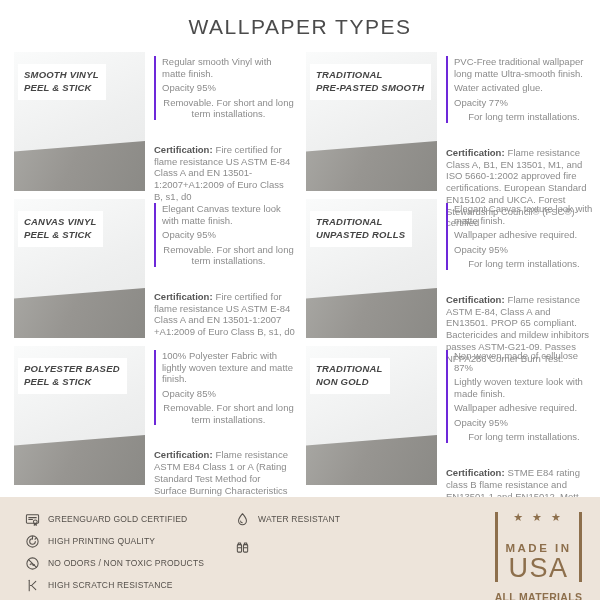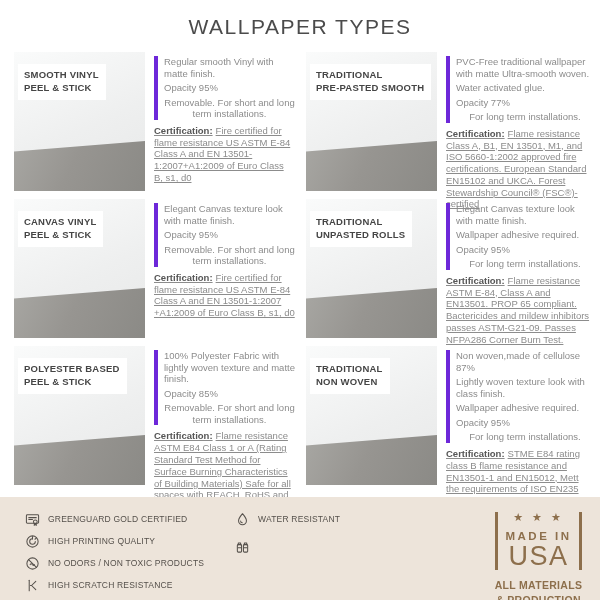--- a/index.html
+++ b/index.html
@@ -34,7 +34,7 @@
   }
   .info{flex:1;padding-top:4px;padding-right:4px;}
   .desc{
-    border-left:4px solid #6d28d9;padding-left:6px;
+    border-left:2px solid #6d28d9;padding-left:6px;
     color:#8c8c8c;font-size:9.5px;line-height:1.22;
   }
   .desc .line{margin-bottom:3px;}

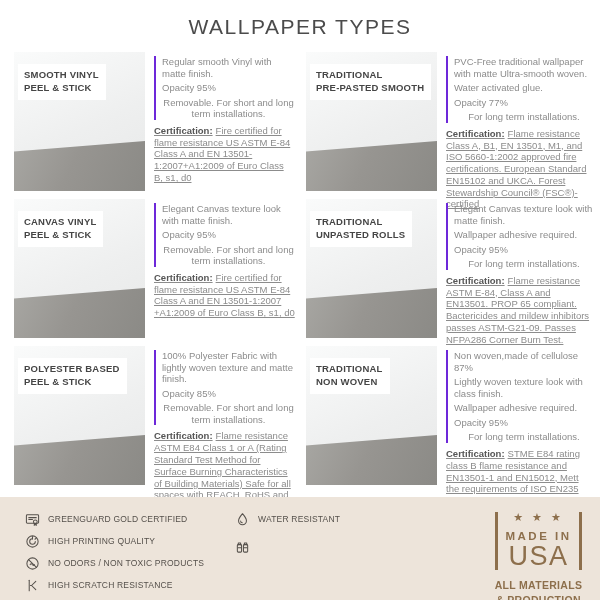--- a/index.html
+++ b/index.html
@@ -103,7 +103,7 @@
       </div>
       <div class="info">
         <div class="desc">
-          <div class="line">PVC-Free traditional wallpaper with matte Ultra-smooth woven.</div>
+          <div class="line">PVC-Free traditional wallpaper long matte Ultra-smooth finish.</div>
           <div class="line">Water activated glue.</div>
           <div class="line">Opacity 77%</div>
           <div class="line">For long term installations.</div>

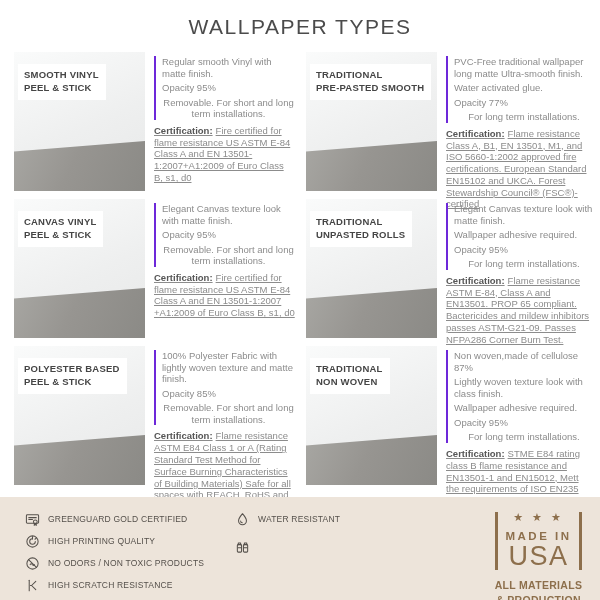--- a/index.html
+++ b/index.html
@@ -21,6 +21,7 @@
   .thumb{
     position:relative;flex:0 0 131px;width:131px;height:139px;overflow:hidden;
     background:linear-gradient(155deg,#fafbfb 0%,#eeefef 55%,#e7e8e8 100%);
+    font-style:italic;
   }
   .thumb-gray{
     position:absolute;left:0;right:0;bottom:0;height:52px;

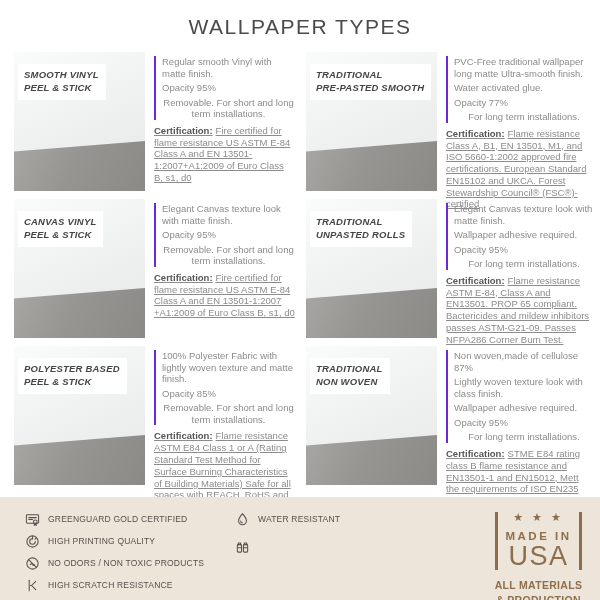--- a/index.html
+++ b/index.html
@@ -40,7 +40,7 @@
   }
   .desc .line{margin-bottom:3px;}
   .desc .line:last-child{margin-bottom:0;text-align:center;}
-  .cert{margin-top:5px;color:#8c8c8c;font-size:9.5px;line-height:1.24;text-decoration:underline;}
+  .cert{margin-top:24px;color:#8c8c8c;font-size:9.5px;line-height:1.24;}
   .cert-label{font-weight:bold;color:#565656;margin-right:3px;}
   .footer{
     position:absolute;left:0;bottom:0;width:600px;height:103px;background:#ede4da;

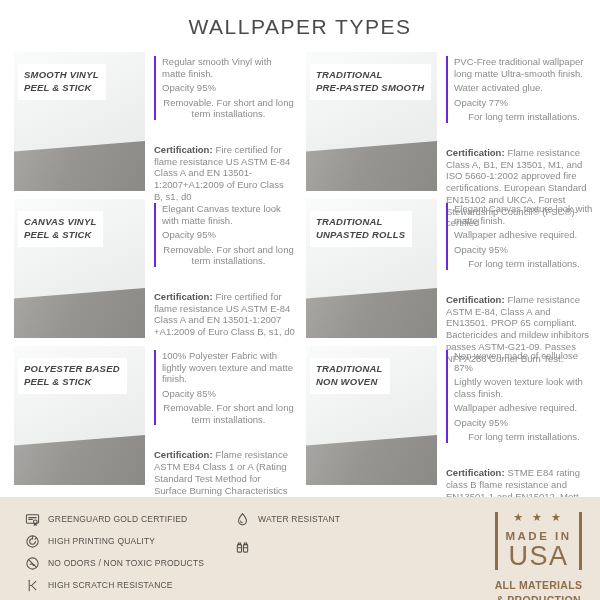--- a/index.html
+++ b/index.html
@@ -181,7 +181,7 @@
         <div class="thumb-gray"></div>
         <div class="thumb-label">
           <div>TRADITIONAL</div>
-          <div>NON WOVEN</div>
+          <div>NON GOLD</div>
         </div>
       </div>
       <div class="info">

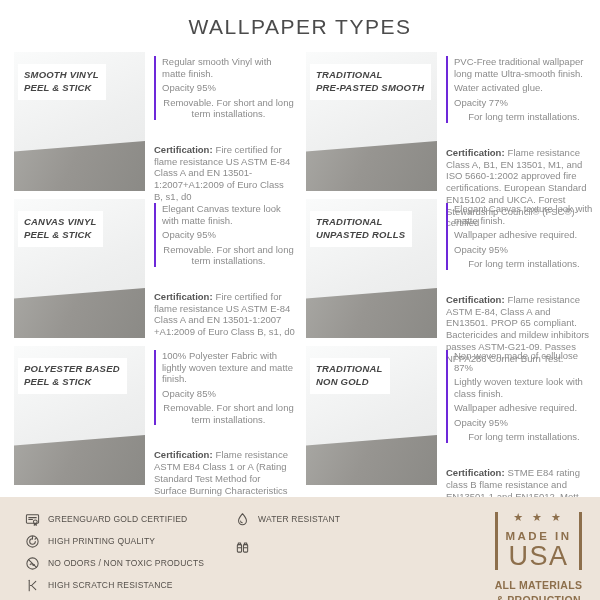--- a/index.html
+++ b/index.html
@@ -187,7 +187,7 @@
       <div class="info">
         <div class="desc">
           <div class="line">Non woven,made of cellulose 87%</div>
-          <div class="line">Lightly woven texture look with class finish.</div>
+          <div class="line">Lightly woven texture look with made finish.</div>
           <div class="line">Wallpaper adhesive required.</div>
           <div class="line">Opacity 95%</div>
           <div class="line">For long term installations.</div>

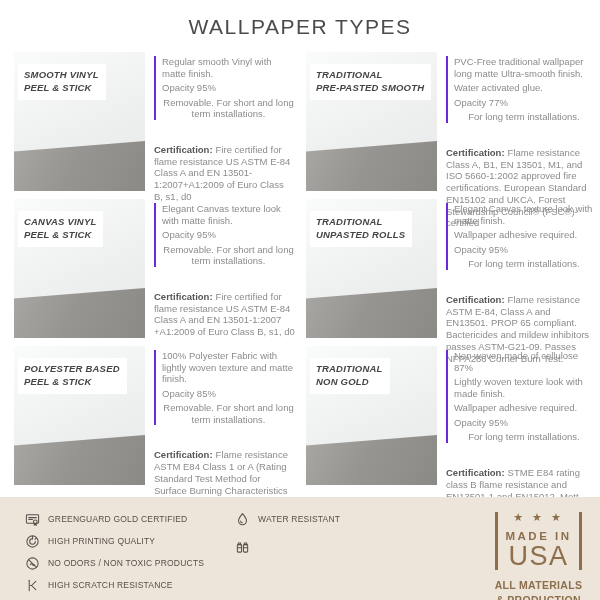--- a/index.html
+++ b/index.html
@@ -58,7 +58,7 @@
   .usa-bar{width:3px;background:#8d6f4c;}
   .usa-mid{text-align:center;padding:0 2px;}
   .usa-stars{font-size:11px;letter-spacing:3px;line-height:1;}
-  .usa-madein{font-size:11.5px;font-weight:bold;letter-spacing:2.5px;margin-top:7px;}
+  .usa-madein{font-size:11.5px;font-weight:bold;letter-spacing:2.5px;margin-top:19px;}
   .usa-usa{font-size:27px;font-weight:normal;letter-spacing:1.5px;line-height:1;margin-top:1px;}
   .usa-sub{
     margin-top:8px;text-align:center;color:#8d6f4c;font-weight:bold;

